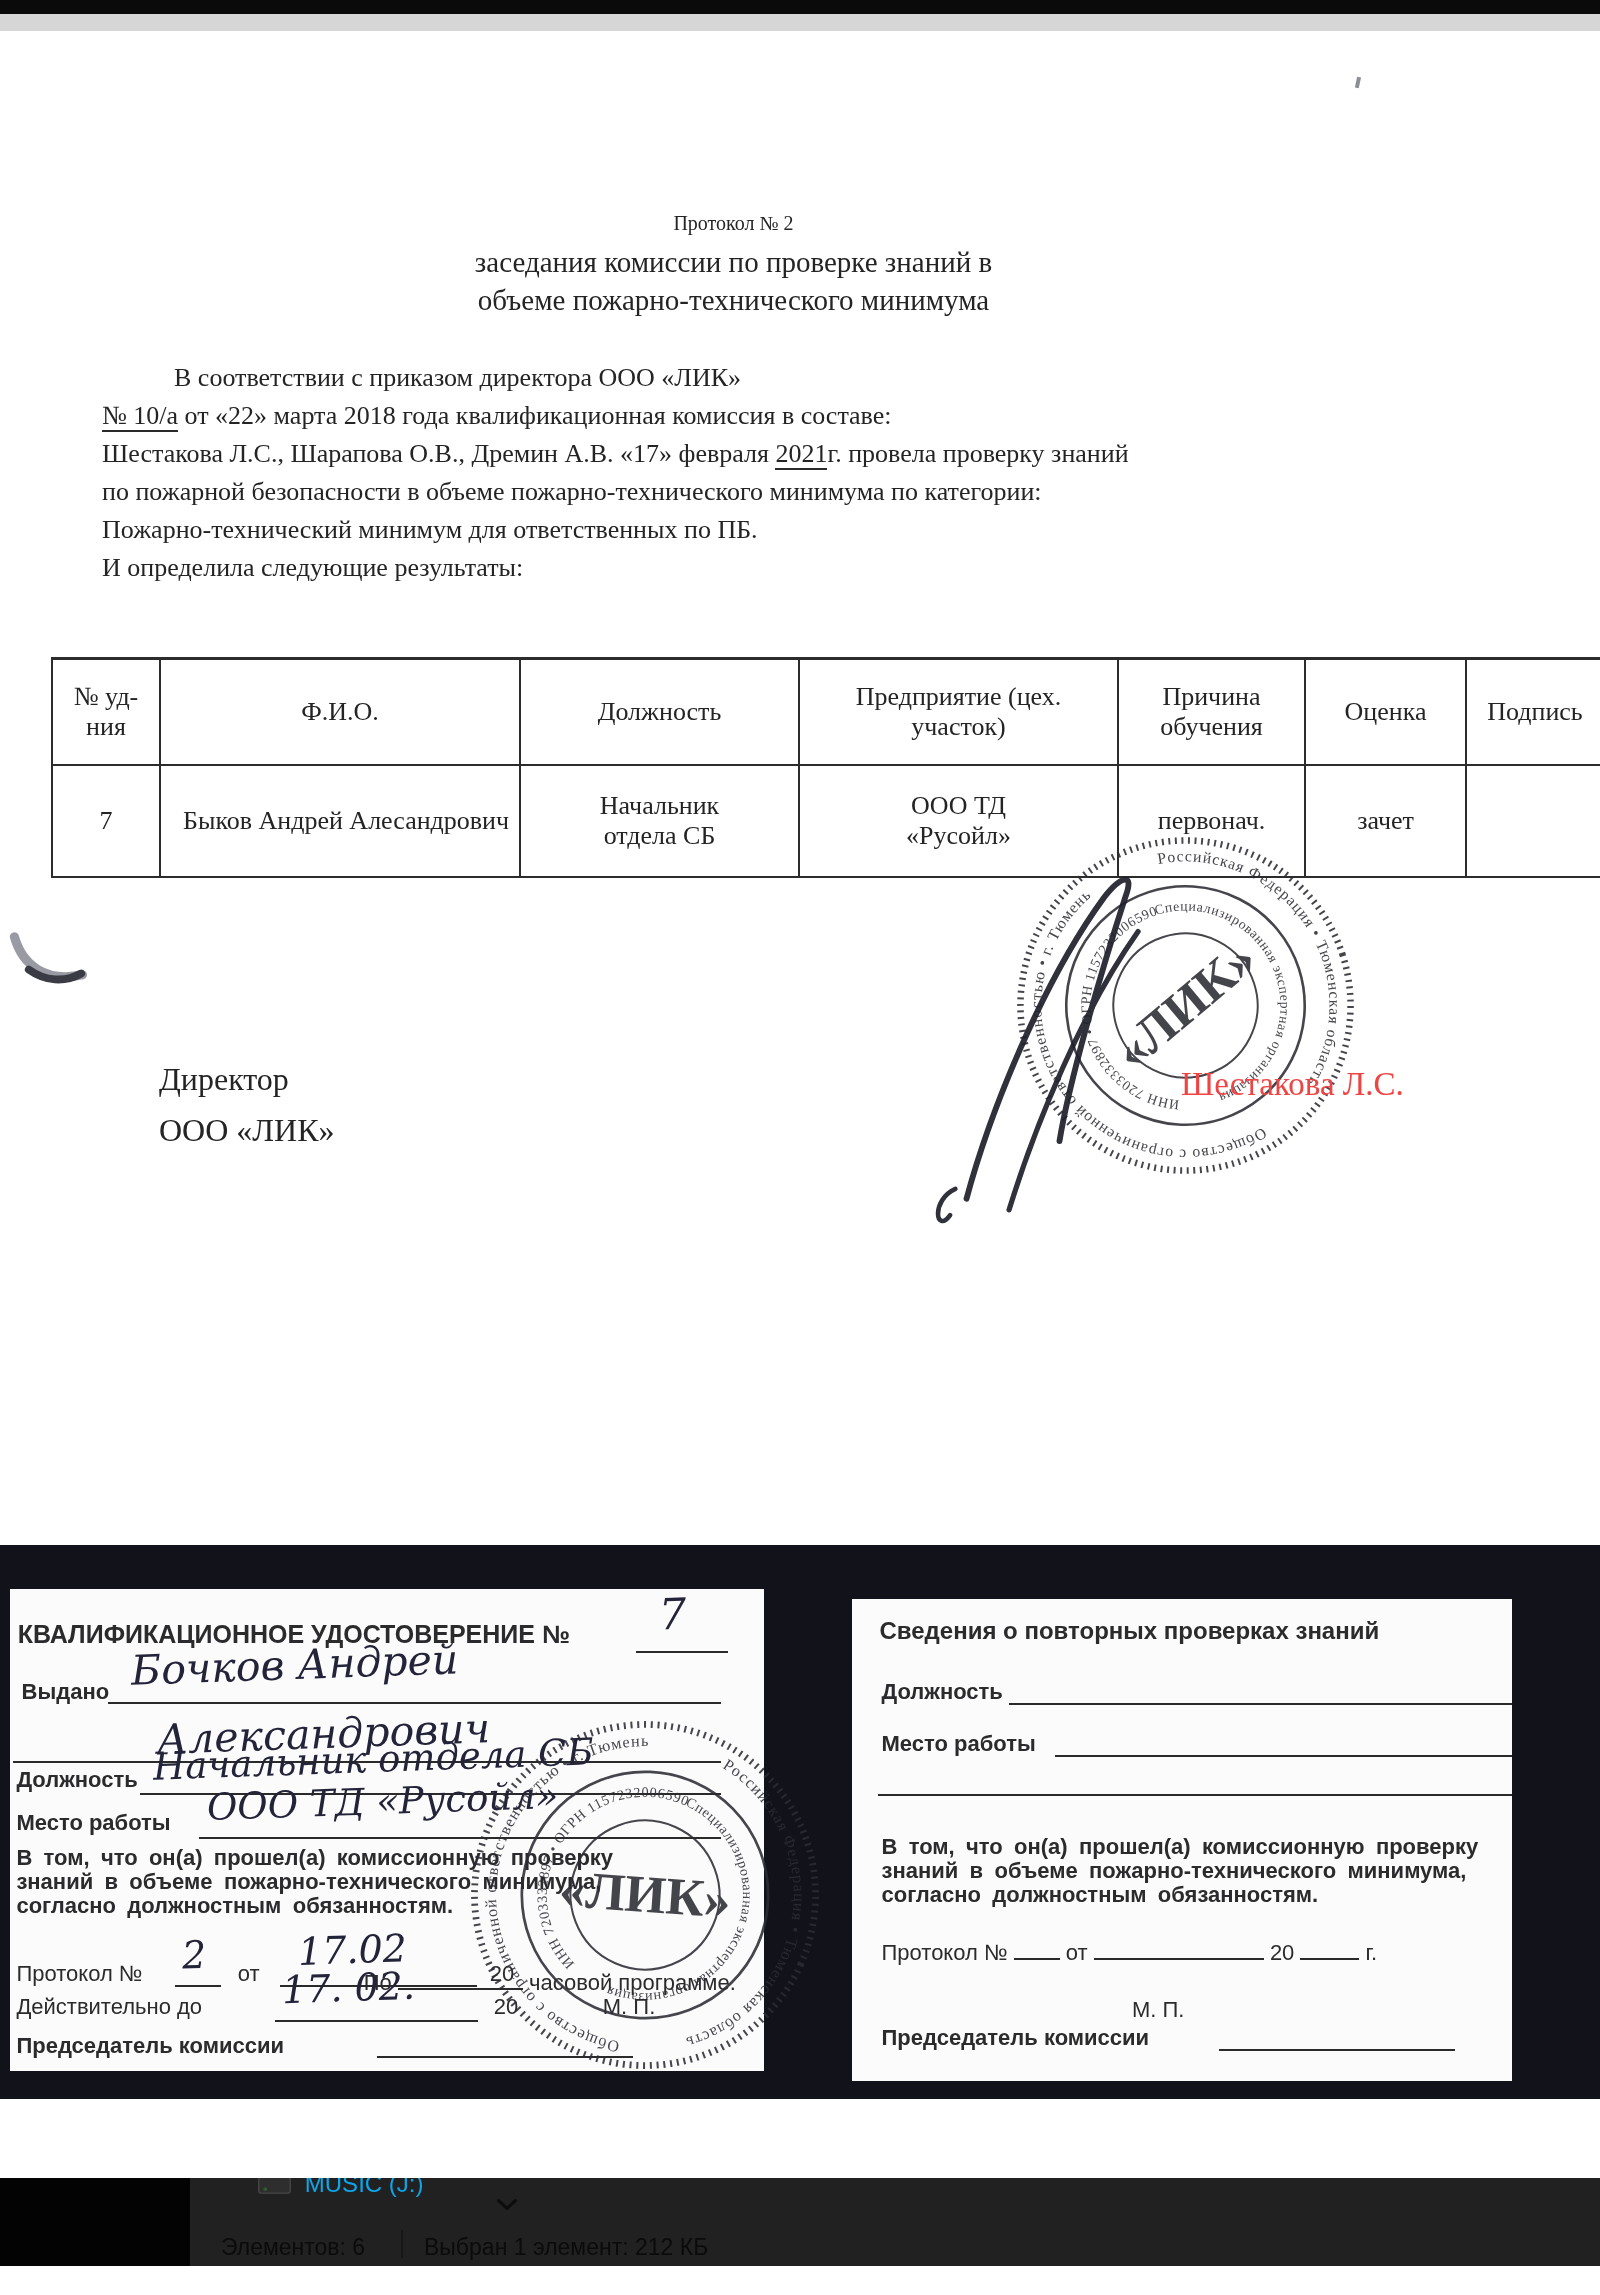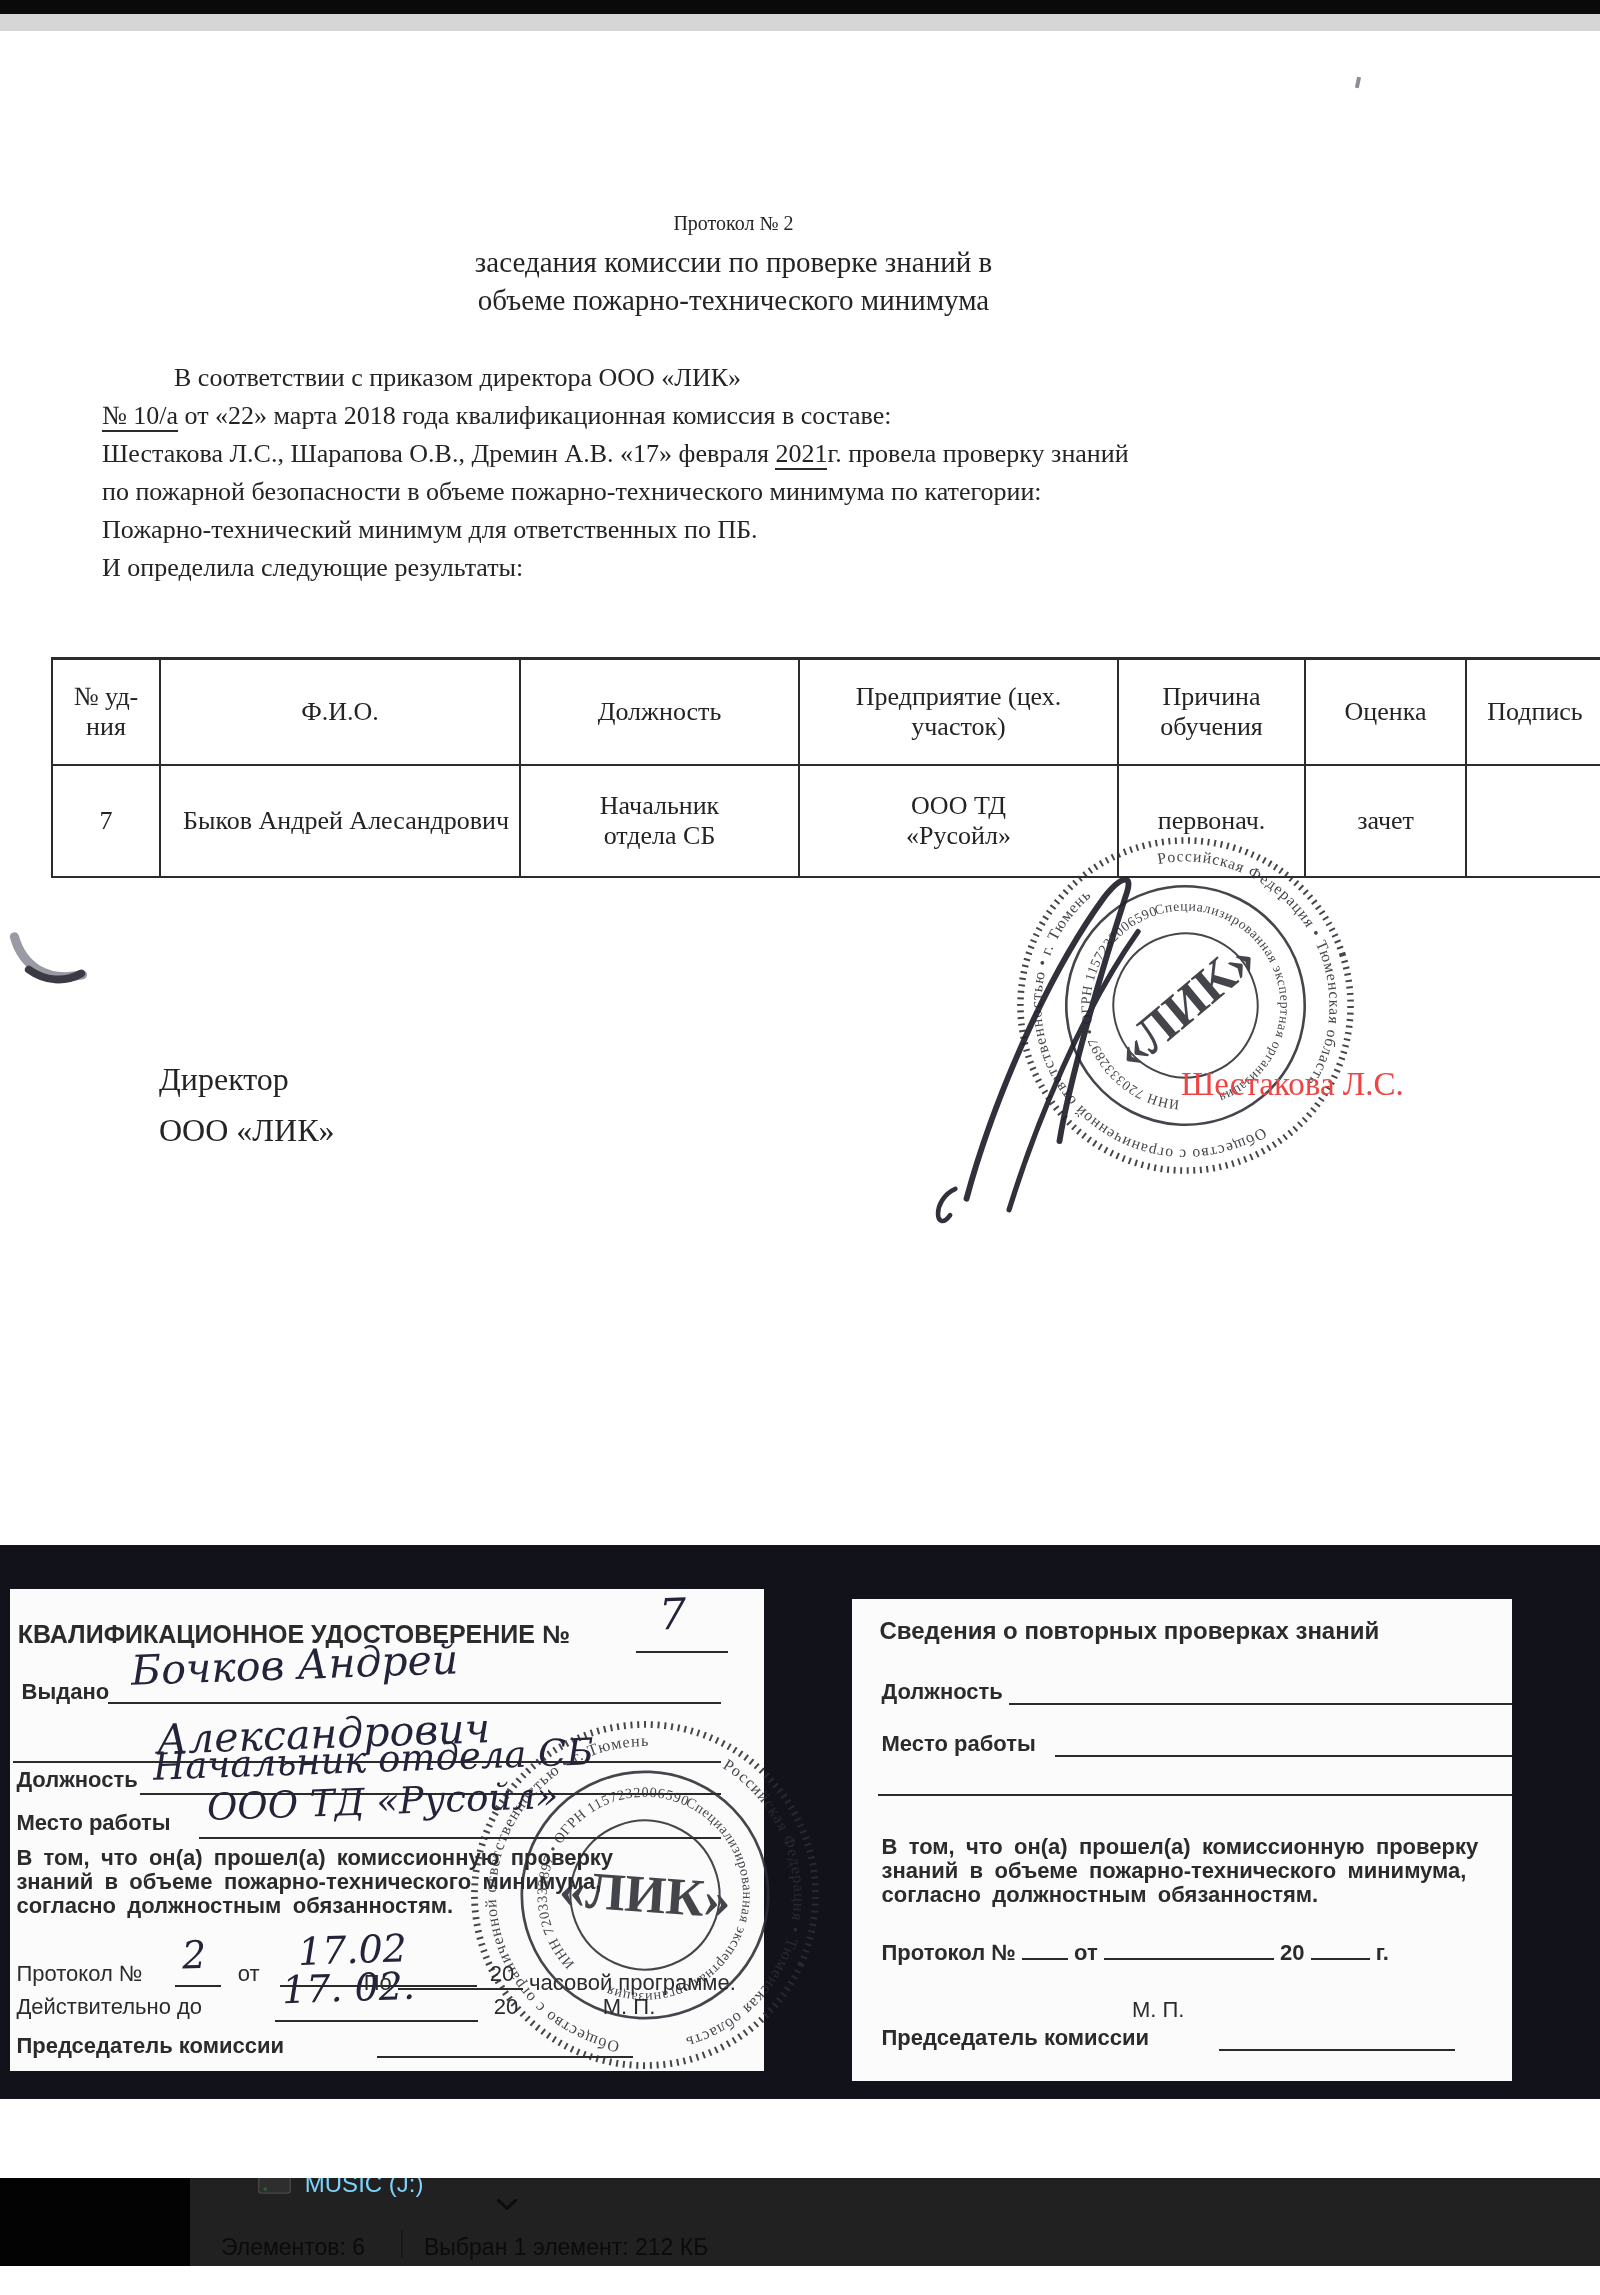--- a/index.html
+++ b/index.html
@@ -222,7 +222,7 @@
       <div class="body-just" style="left:29.5px;top:260px;">знаний в объеме пожарно-технического минимума,</div>
       <div class="body-just" style="left:29.5px;top:284px;">согласно должностным обязанностям.</div>
 
-      <div class="lbl" style="left:29.5px;top:341px;font-weight:bold;">
+      <div class="lbl" style="left:29.5px;top:341px;font-weight:normal;">
         <span>Протокол №</span>
         <span style="display:inline-block;width:46px;border-bottom:2px solid #2a2a2a;"></span>
         <span>от</span>

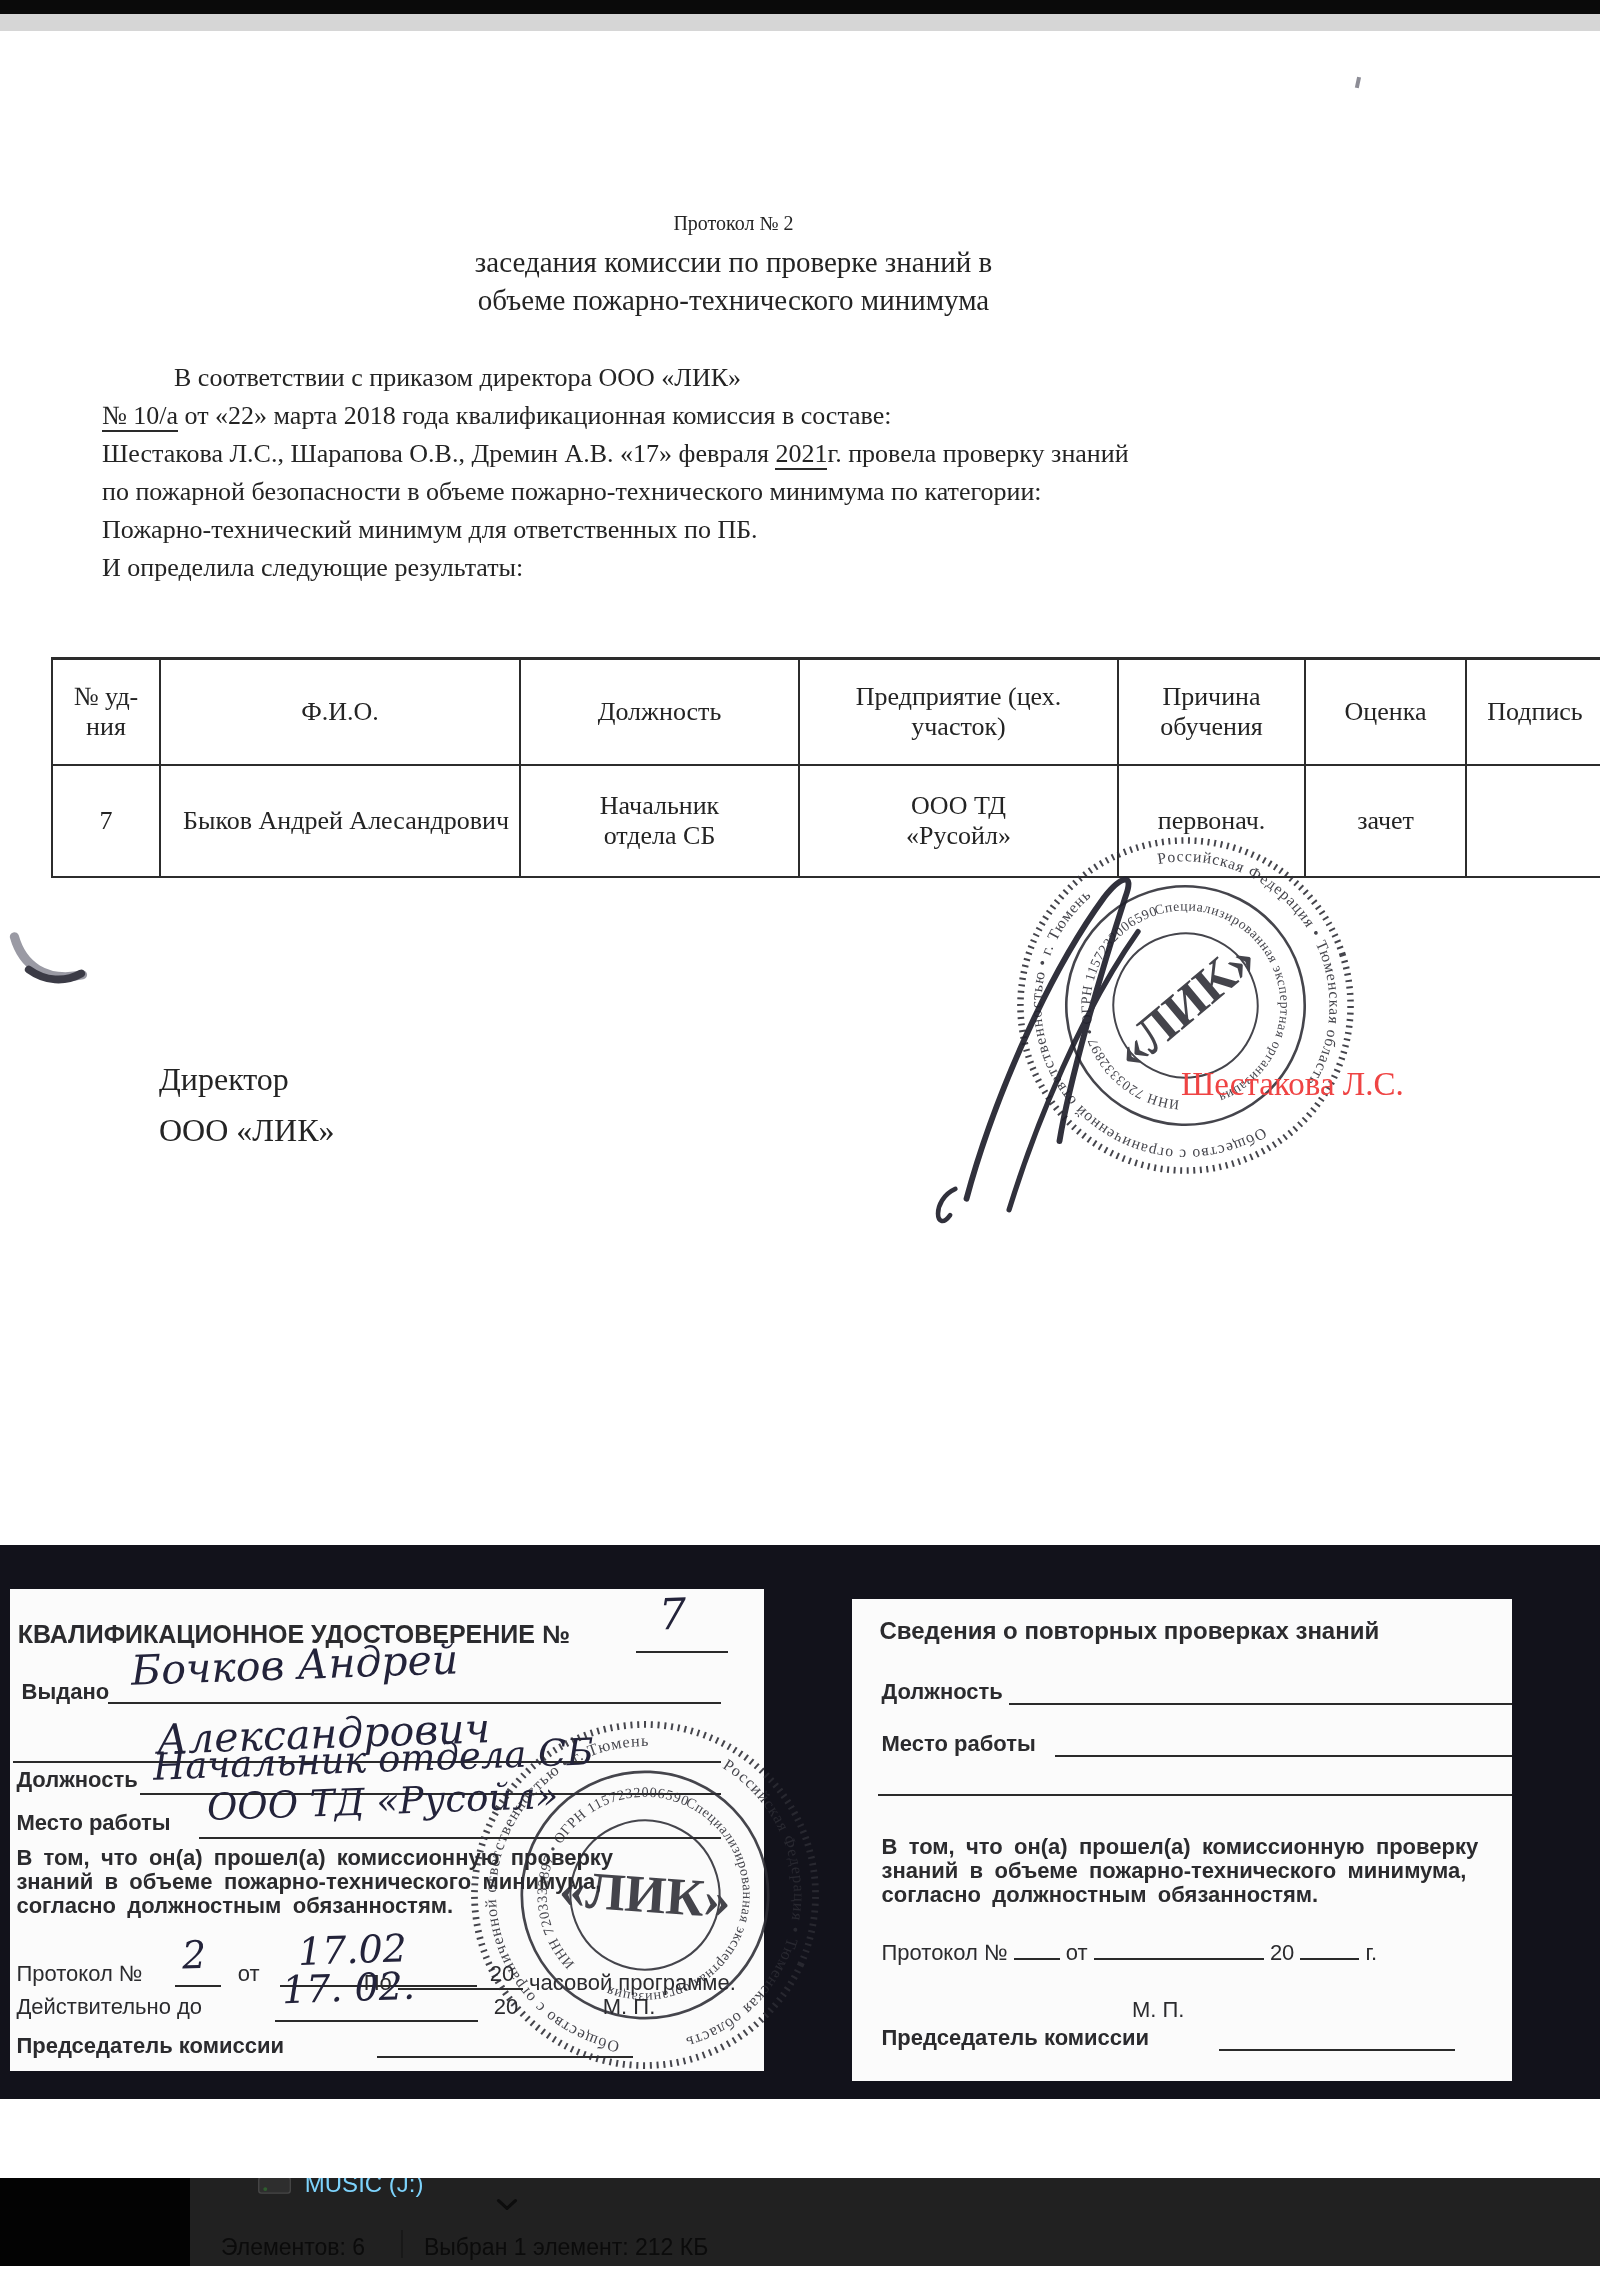--- a/index.html
+++ b/index.html
@@ -48,7 +48,7 @@
   .explorer-panel{left:190px;top:2178px;width:1411px;height:88px;background:#212121;overflow:hidden;
                   font-family:"Liberation Sans","DejaVu Sans",sans-serif;color:#0b0b0b;}
   .drive-row{position:absolute;left:66px;top:-7.9px;display:flex;align-items:center;gap:11.8px;}
-  .drive-label{font-size:24px;color:#7dd3fc;}
+  .drive-label{font-size:24px;color:#0ea5e9;}
   .status-left{position:absolute;left:31px;top:56px;font-size:23px;}
   .status-sep{position:absolute;left:211px;top:52px;width:2px;height:27.5px;background:#181818;}
   .status-right{position:absolute;left:234px;top:56px;font-size:23px;}

